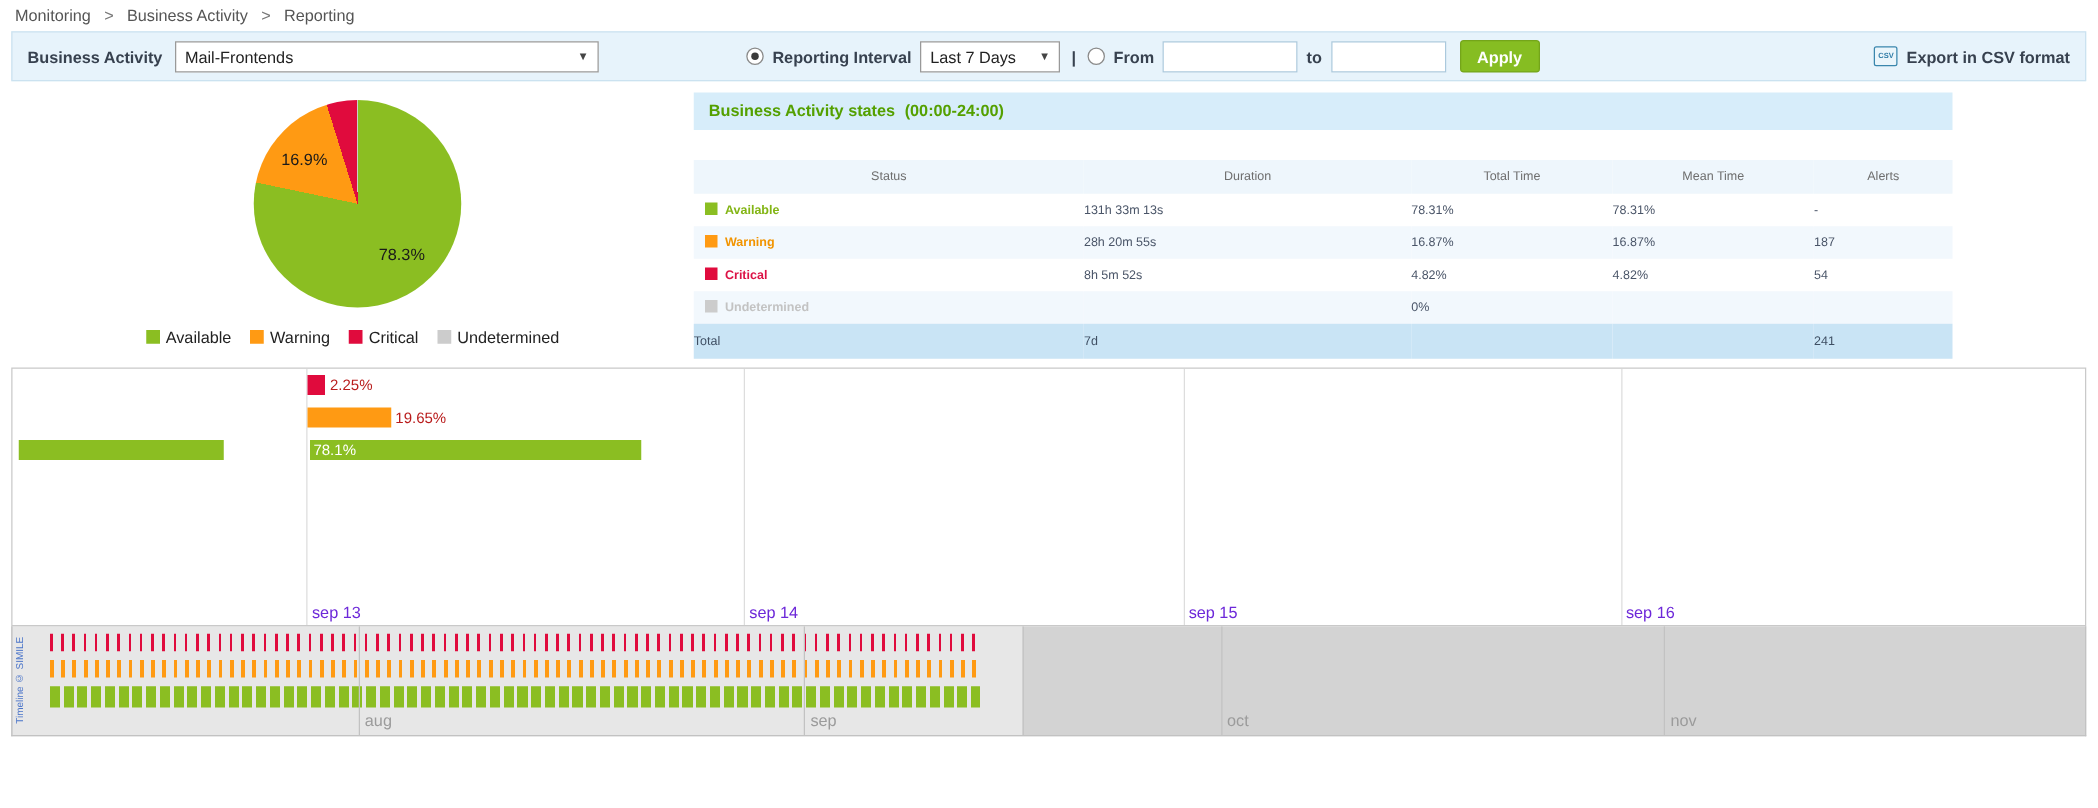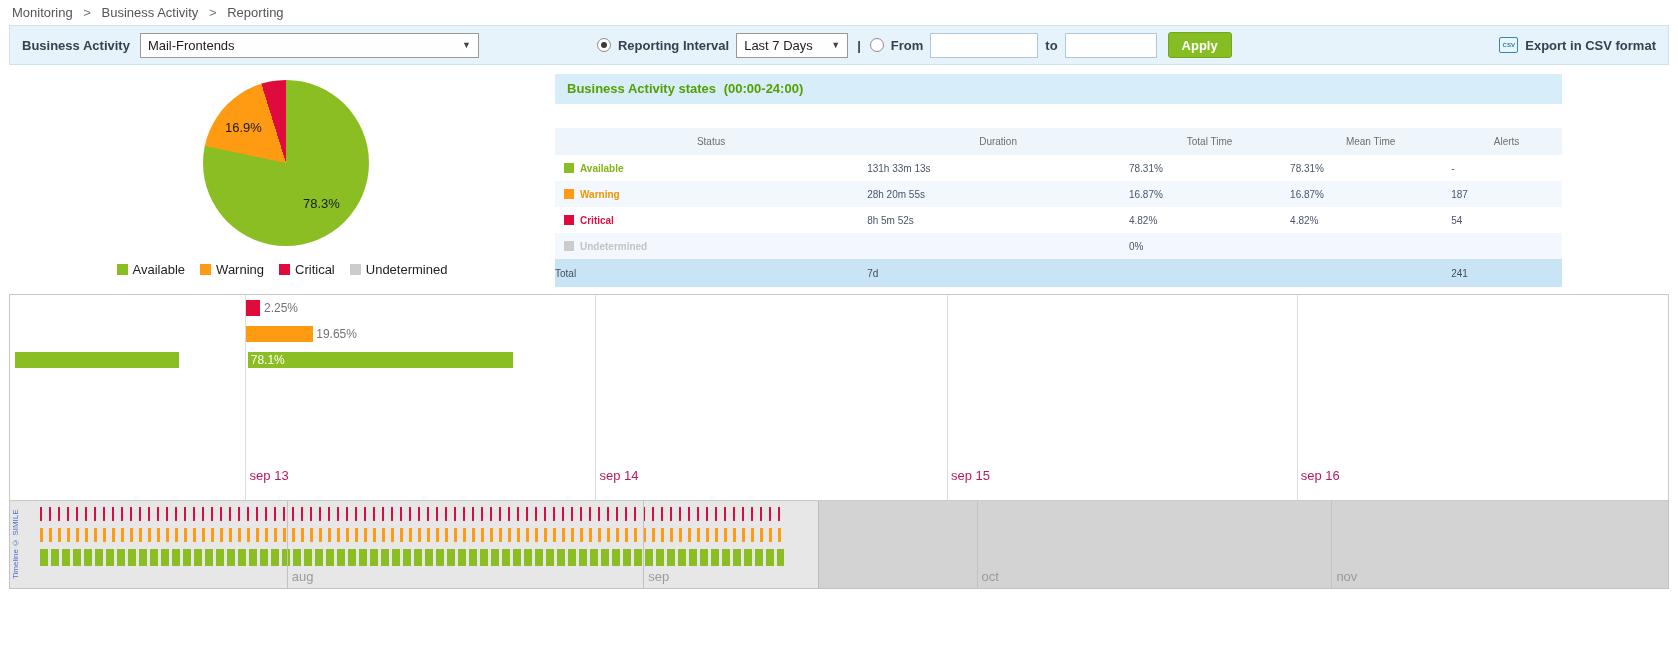--- a/index.html
+++ b/index.html
@@ -70,7 +70,7 @@
   .grid-v { position:absolute; top:0; bottom:0; width:1px; background:#ddd; }
   .tick-date { position:absolute; bottom:17px; font-size:13px; color:#be185d; }
   .tl-bar { position:absolute; height:16px; }
-  .tl-label { position:absolute; height:16px; line-height:16px; font-size:12px; color:#737373; padding-left:2px; }
+  .tl-label { position:absolute; height:16px; line-height:16px; font-size:12px; color:#b91c1c; padding-left:2px; }
   .tl-label.inside { color:#fff; }
 
   

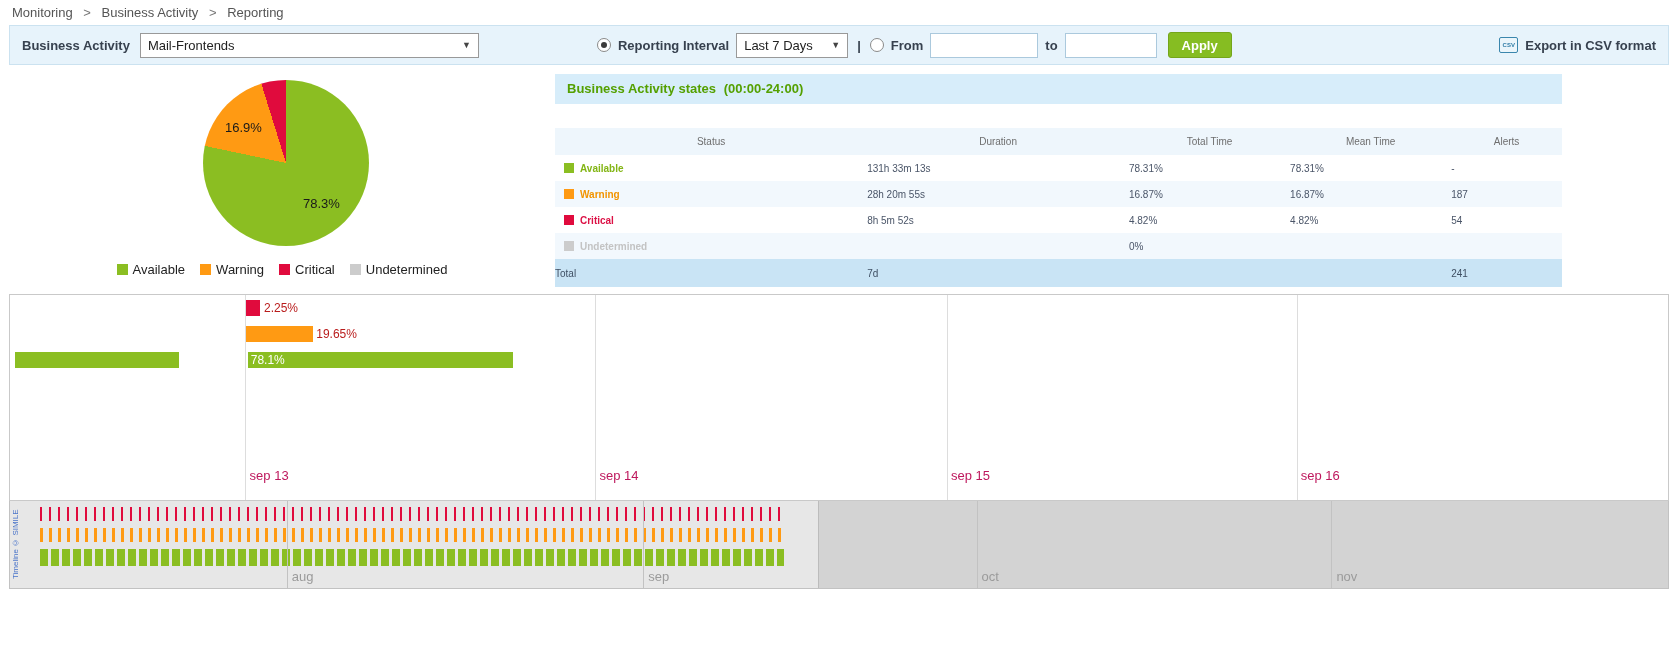--- a/index.html
+++ b/index.html
@@ -68,7 +68,7 @@
   .timeline-main { margin:7px 9px 0; height:207px; border:1px solid #c9c9c9; position:relative;
                    background:#fff; overflow:hidden; }
   .grid-v { position:absolute; top:0; bottom:0; width:1px; background:#ddd; }
-  .tick-date { position:absolute; bottom:17px; font-size:13px; color:#be185d; }
+  .tick-date { position:absolute; bottom:3px; font-size:13px; color:#6d28d9; }
   .tl-bar { position:absolute; height:16px; }
   .tl-label { position:absolute; height:16px; line-height:16px; font-size:12px; color:#b91c1c; padding-left:2px; }
   .tl-label.inside { color:#fff; }

